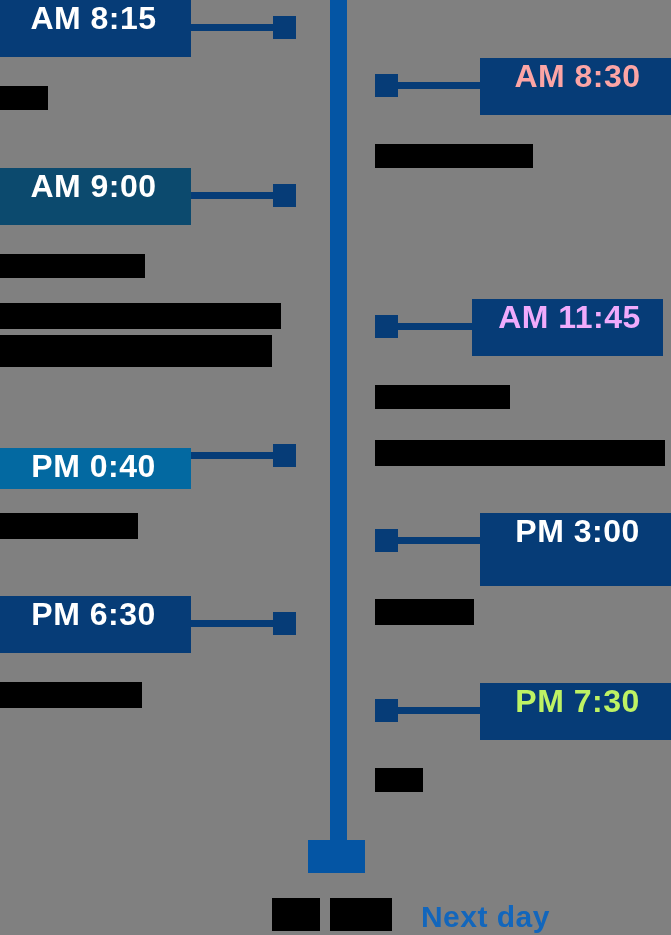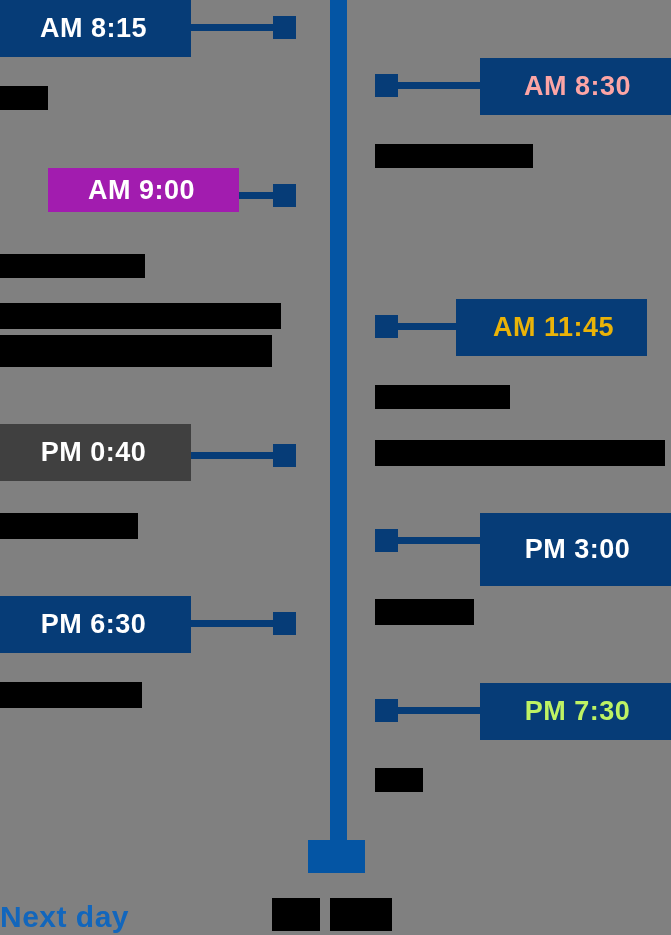--- a/index.html
+++ b/index.html
@@ -41,11 +41,11 @@
     height: 57px;
     background: #063C77;
     color: #ffffff;
-    font-size: 27px;
+    font-size: 32px;
     font-weight: bold;
     letter-spacing: 0.5px;
     display: flex;
-    align-items: center;
+    align-items: flex-start;
     box-sizing: border-box;
   }
   .time-box.left {

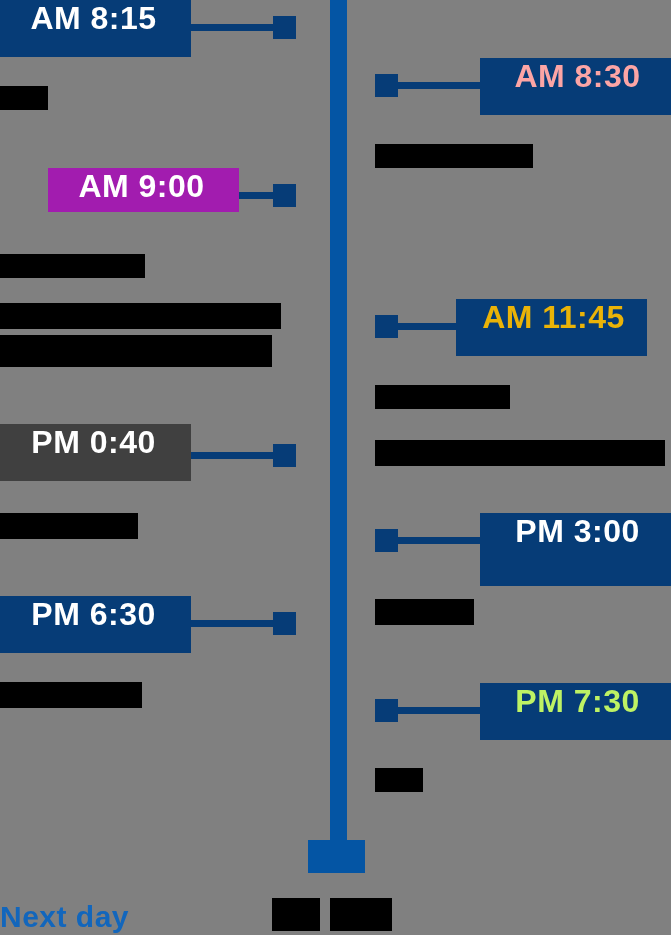--- a/index.html
+++ b/index.html
@@ -113,7 +113,7 @@
       <div style="position: absolute; left: 375px; top: 144px; width: 158px; height: 24px; background: rgb(0, 0, 0);"></div>
       <div class="conn-line" style="left: 191px; top: 192px; width: 82px; background: rgb(6, 60, 119);"></div>
       <div class="conn-stub" style="left: 273px; top: 184px; background: rgb(6, 60, 119);"></div>
-      <div class="time-box left" style="left: 0px; top: 168px; width: 191px; height: 44px; background: #a21caf; color: rgb(255, 255, 255); margin-left: 48px;">
+      <div class="time-box left" style="left: 0px; top: 168px; width: 191px; height: 57px; background: #0c4a6e; color: rgb(255, 255, 255);">
         <span>AM 9:00</span>
       </div>
       <div style="position: absolute; left: 0px; top: 254px; width: 145px; height: 24px; background: rgb(0, 0, 0);"></div>

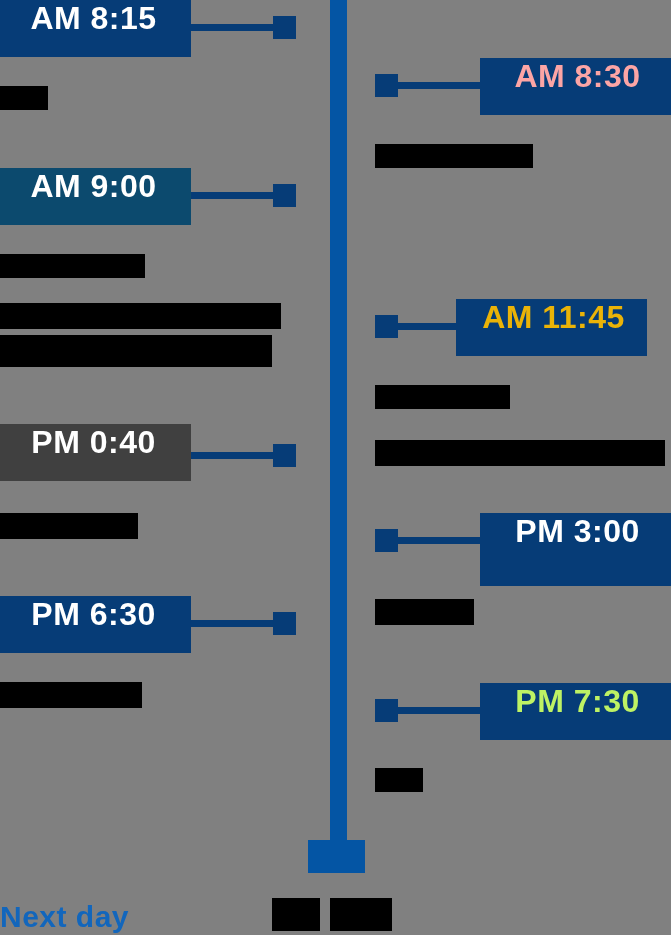--- a/index.html
+++ b/index.html
@@ -121,7 +121,7 @@
       <div style="position: absolute; left: 0px; top: 335px; width: 272px; height: 32px; background: rgb(0, 0, 0);"></div>
       <div class="conn-line" style="left: 398px; top: 323px; width: 82px; background: rgb(6, 60, 119);"></div>
       <div class="conn-stub" style="left: 375px; top: 315px; background: rgb(6, 60, 119);"></div>
-      <div class="time-box right" style="left: 456px; top: 299px; width: 191px; height: 57px; background: rgb(6, 60, 119); color: #eab308;">
+      <div class="time-box right" style="left: 472px; top: 299px; width: 191px; height: 57px; background: rgb(6, 60, 119); color: #f0abfc;">
         <span>AM 11:45</span>
       </div>
       <div style="position: absolute; left: 375px; top: 385px; width: 135px; height: 24px; background: rgb(0, 0, 0);"></div>

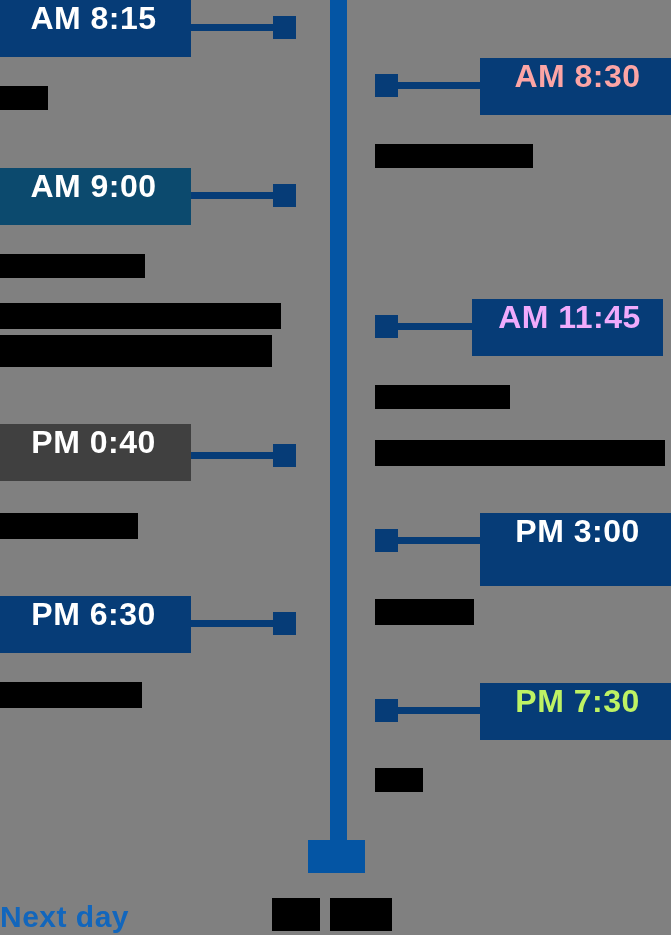--- a/index.html
+++ b/index.html
@@ -128,7 +128,7 @@
       <div style="position: absolute; left: 375px; top: 440px; width: 290px; height: 26px; background: rgb(0, 0, 0);"></div>
       <div class="conn-line" style="left: 191px; top: 452px; width: 82px; background: rgb(6, 60, 119);"></div>
       <div class="conn-stub" style="left: 273px; top: 444px; background: rgb(6, 60, 119);"></div>
-      <div class="time-box left" style="left: 0px; top: 424px; width: 191px; height: 57px; background: #404040; color: rgb(255, 255, 255);">
+      <div class="time-box left" style="left: 0px; top: 448px; width: 191px; height: 41px; background: #0369a1; color: rgb(255, 255, 255);">
         <span>PM 0:40</span>
       </div>
       <div style="position: absolute; left: 0px; top: 513px; width: 138px; height: 26px; background: rgb(0, 0, 0);"></div>

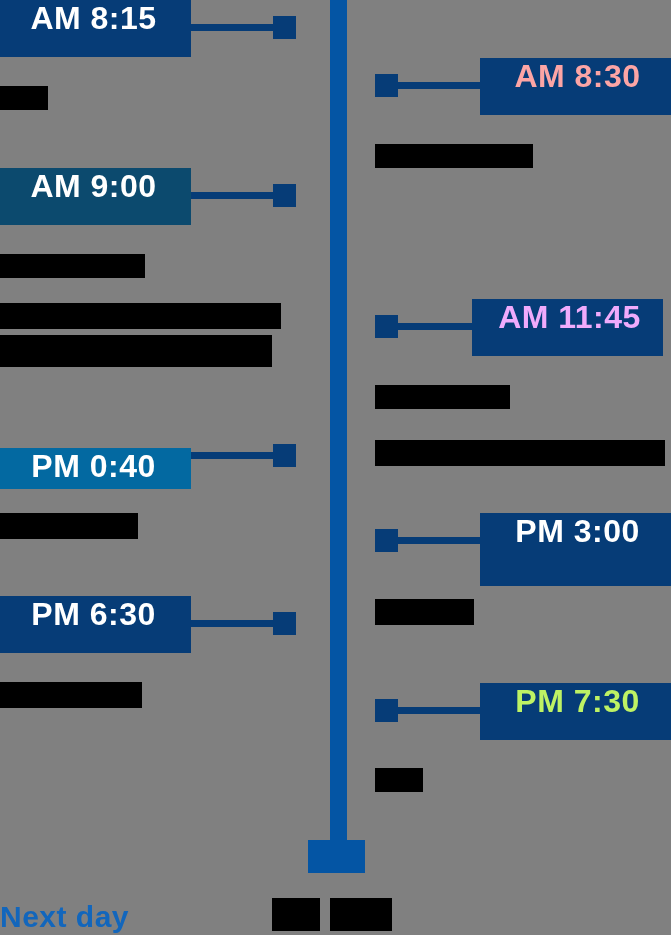--- a/index.html
+++ b/index.html
@@ -79,7 +79,7 @@
     position: absolute;
     left: 0;
     width: 550px;
-    text-align: left;
+    text-align: right;
     color: #1266BC;
     font-size: 30px;
     font-weight: bold;

